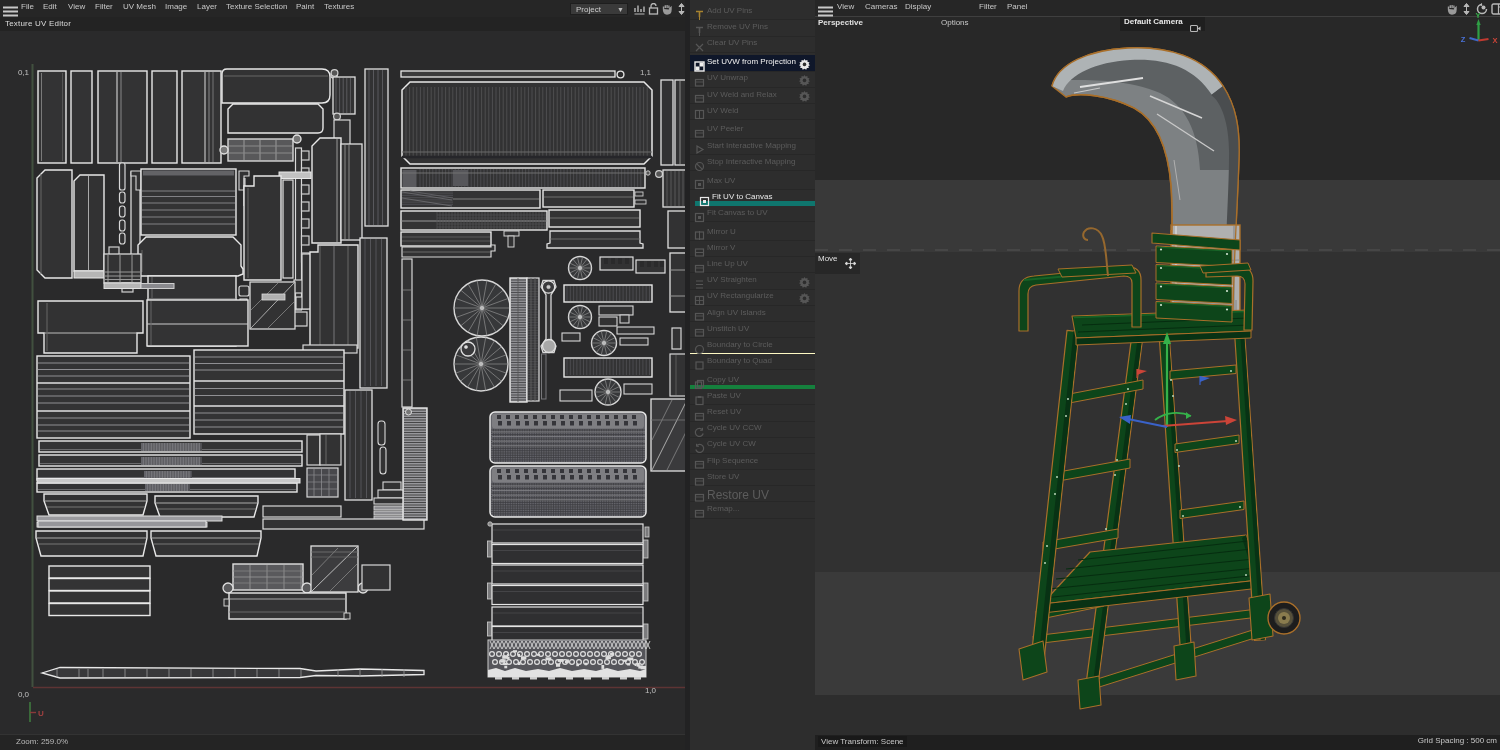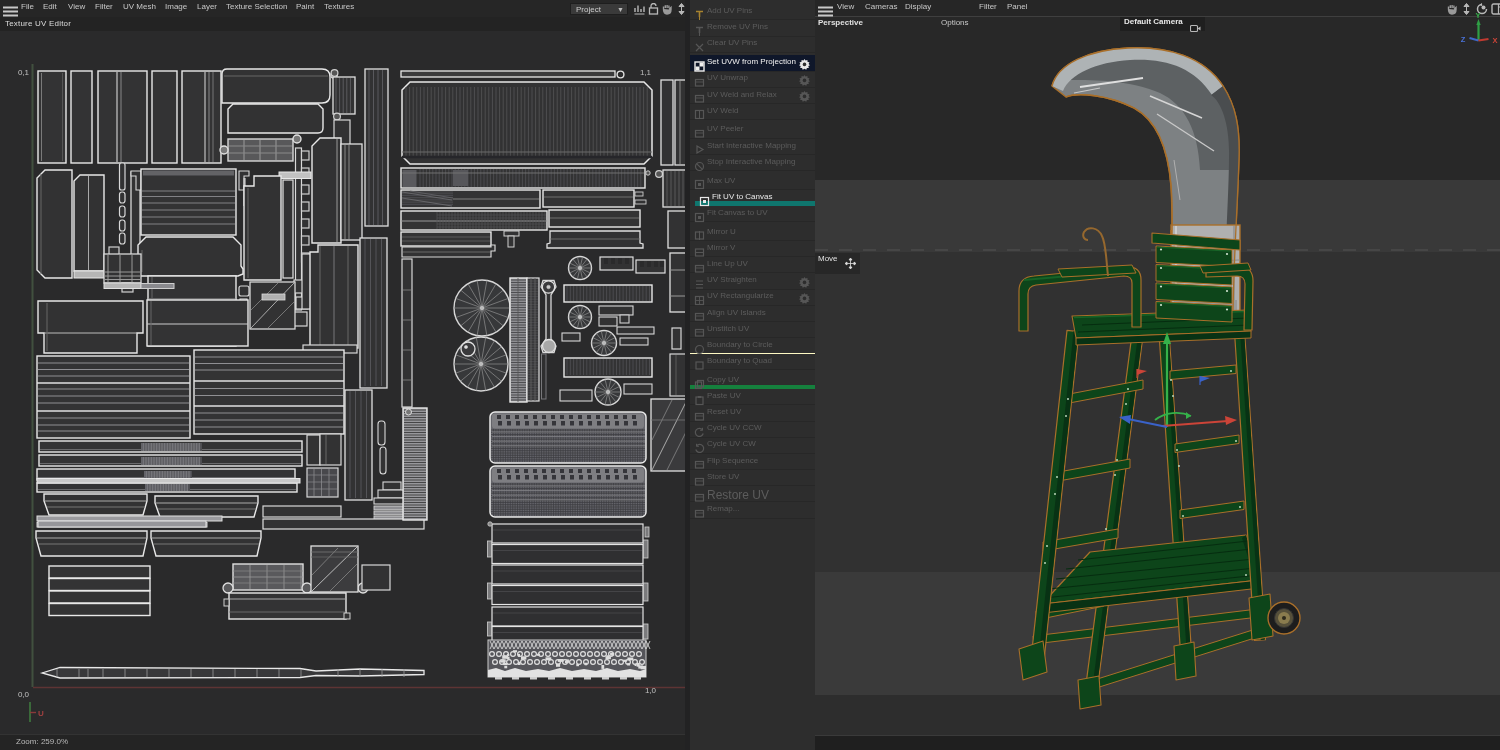--- a/index.html
+++ b/index.html
@@ -1843,5 +1843,9 @@
           <path d="M5.5,0 L7,2 H4 Z M5.5,11 L7,9 H4 Z M0,5.5 L2,4 V7 Z M11,5.5 L9,4 V7 Z M5.5,1.5 V9.5 M1.5,5.5 H9.5" fill="#ddd" stroke="#ddd" stroke-width="0.8"></path>
         </svg></span>
   </div>
+  <div class="abs" style="left:0;top:735px;width:685px;height:15px;background:#1f1f1f">
+    <span class="abs" style="left:3px;top:1px;font-size:8px;color:#c8c8c8;background:#191919;padding:1px 3px">View Transform: Scene</span>
+    <span class="abs" style="right:3px;top:1px;font-size:8px;color:#c8c8c8">Grid Spacing : 500 cm</span>
+  </div>
 </div>
 </body></html>

